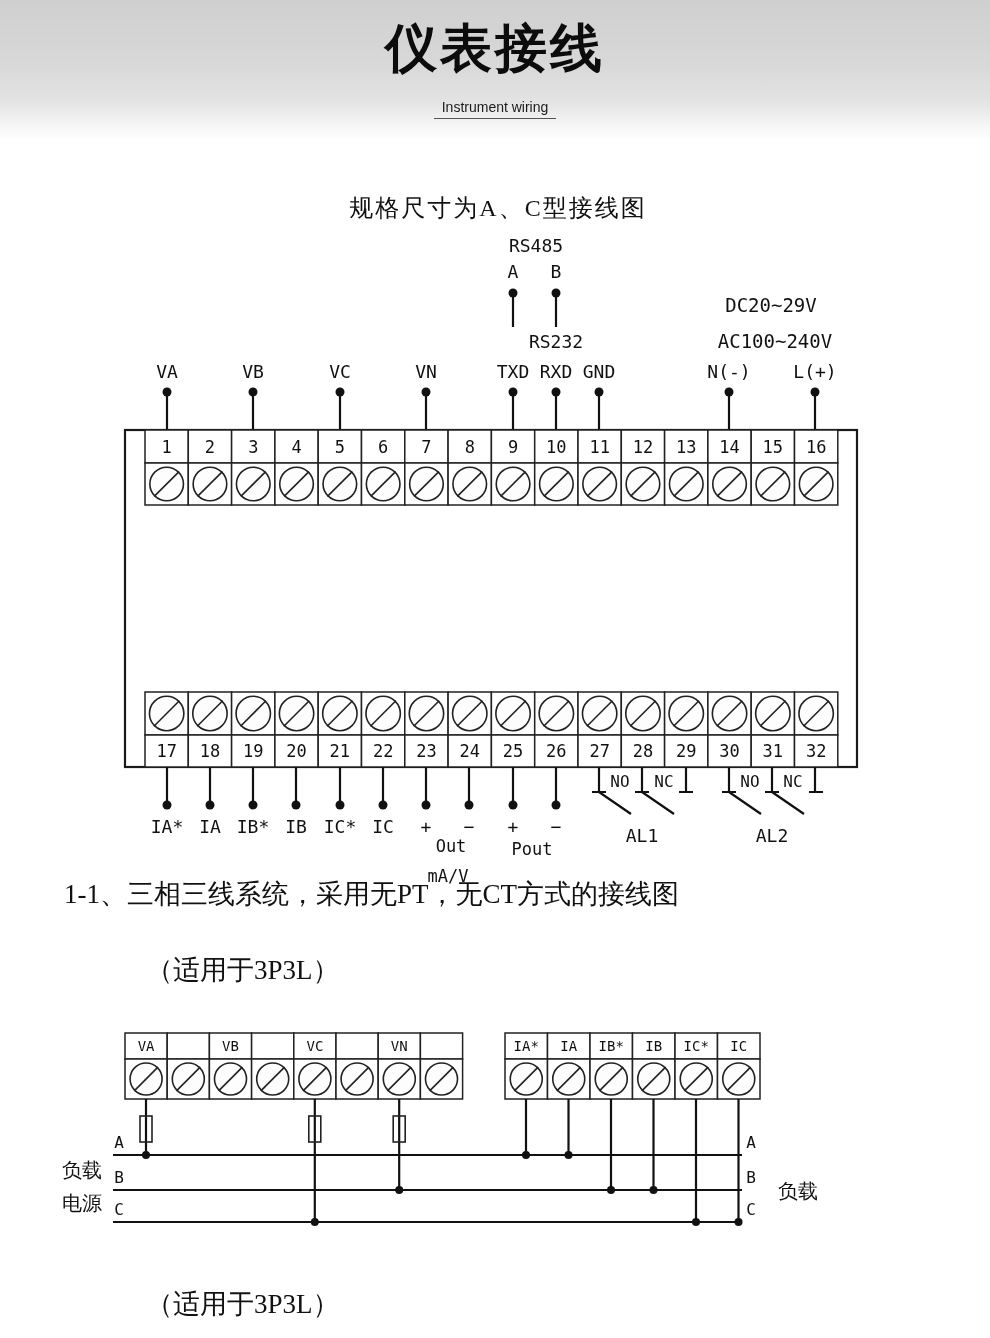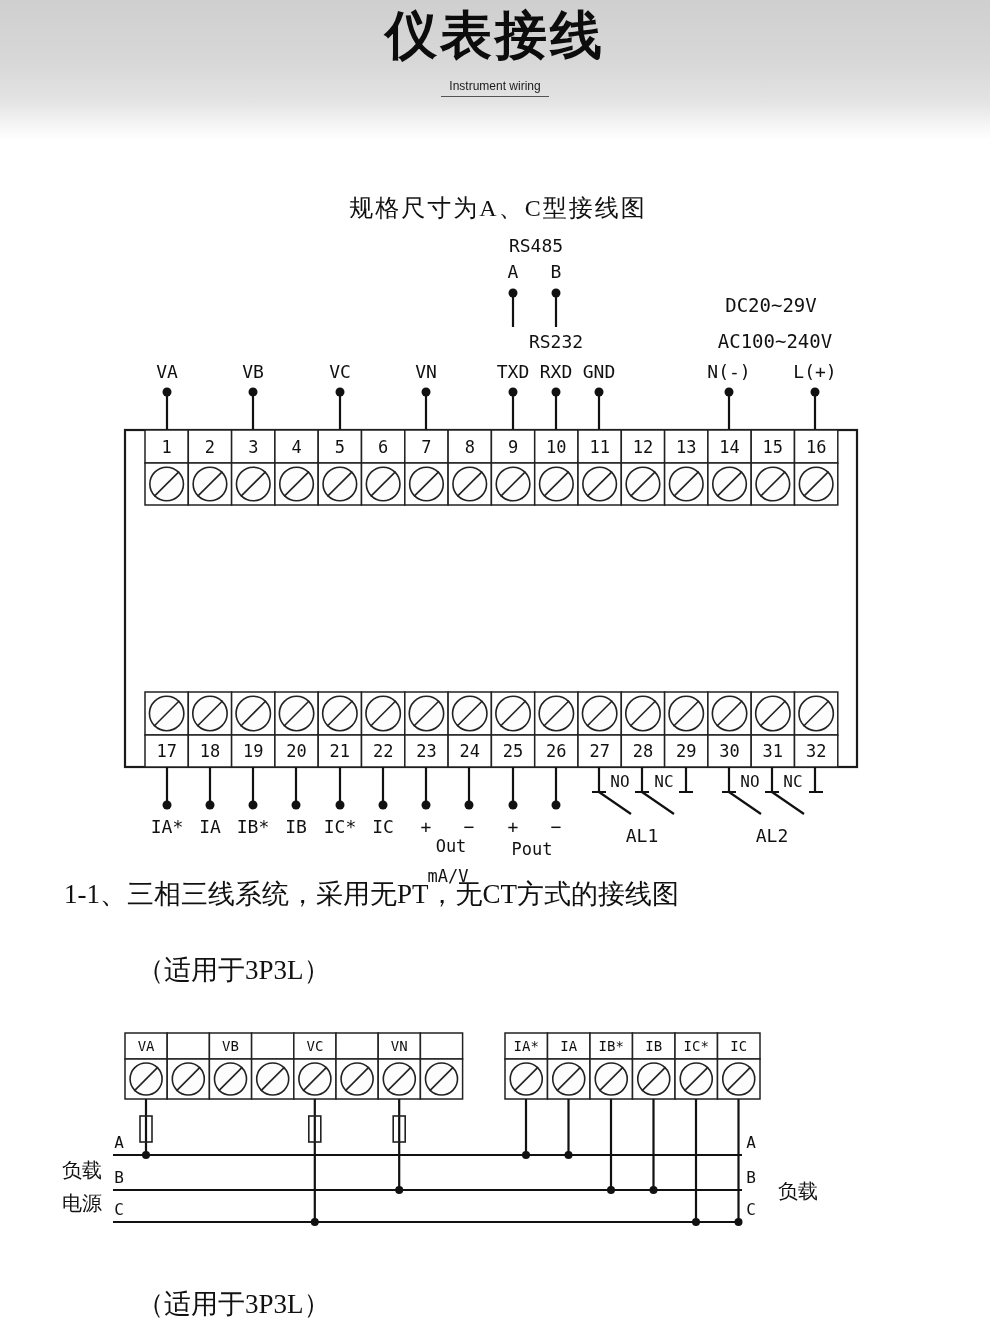--- a/index.html
+++ b/index.html
@@ -12,7 +12,7 @@
     background:linear-gradient(180deg,#cfcfcf 0%,#d8d8d8 45%,#e3e3e3 72%,#f6f6f6 90%,#ffffff 100%);
   }
   .hero h1 {
-    padding-top:1px; font-size:52px; font-weight:900; color:#0c0c0c; letter-spacing:3px;
+    padding-top:14px; font-size:52px; font-weight:900; color:#0c0c0c; letter-spacing:3px;
     font-family:"Liberation Sans","DejaVu Sans",sans-serif;
   }
   .hero .sub {

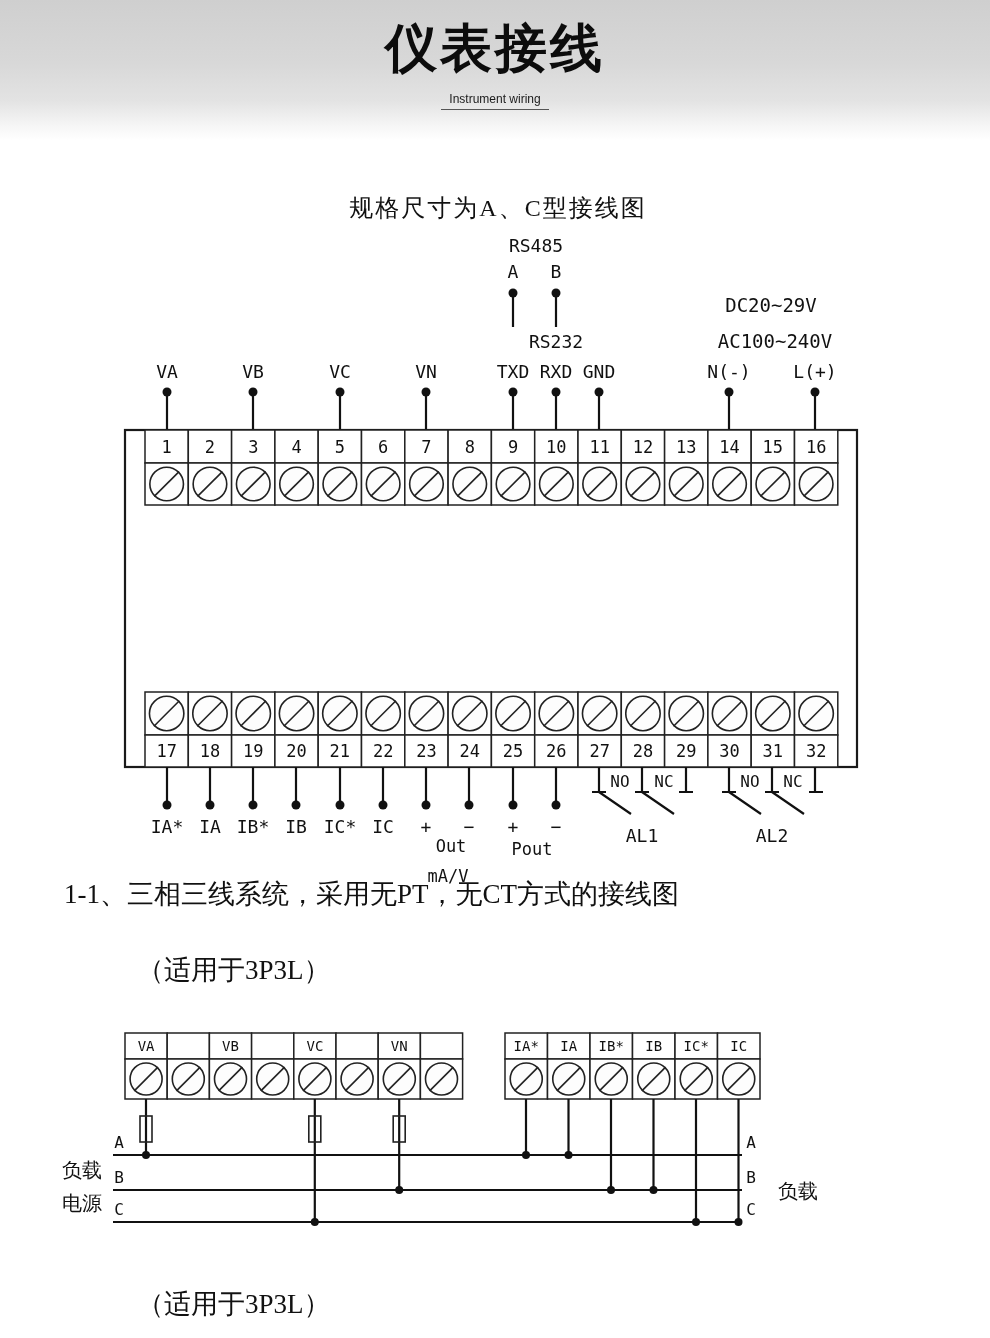--- a/index.html
+++ b/index.html
@@ -16,7 +16,7 @@
     font-family:"Liberation Sans","DejaVu Sans",sans-serif;
   }
   .hero .sub {
-    display:inline-block; margin-top:8px; font-size:12px; color:#1b1b1b;
+    display:inline-block; margin-top:15px; font-size:14px; color:#1b1b1b;
     border-bottom:1px solid #555; padding:0 8px 3px 8px;
   }
 

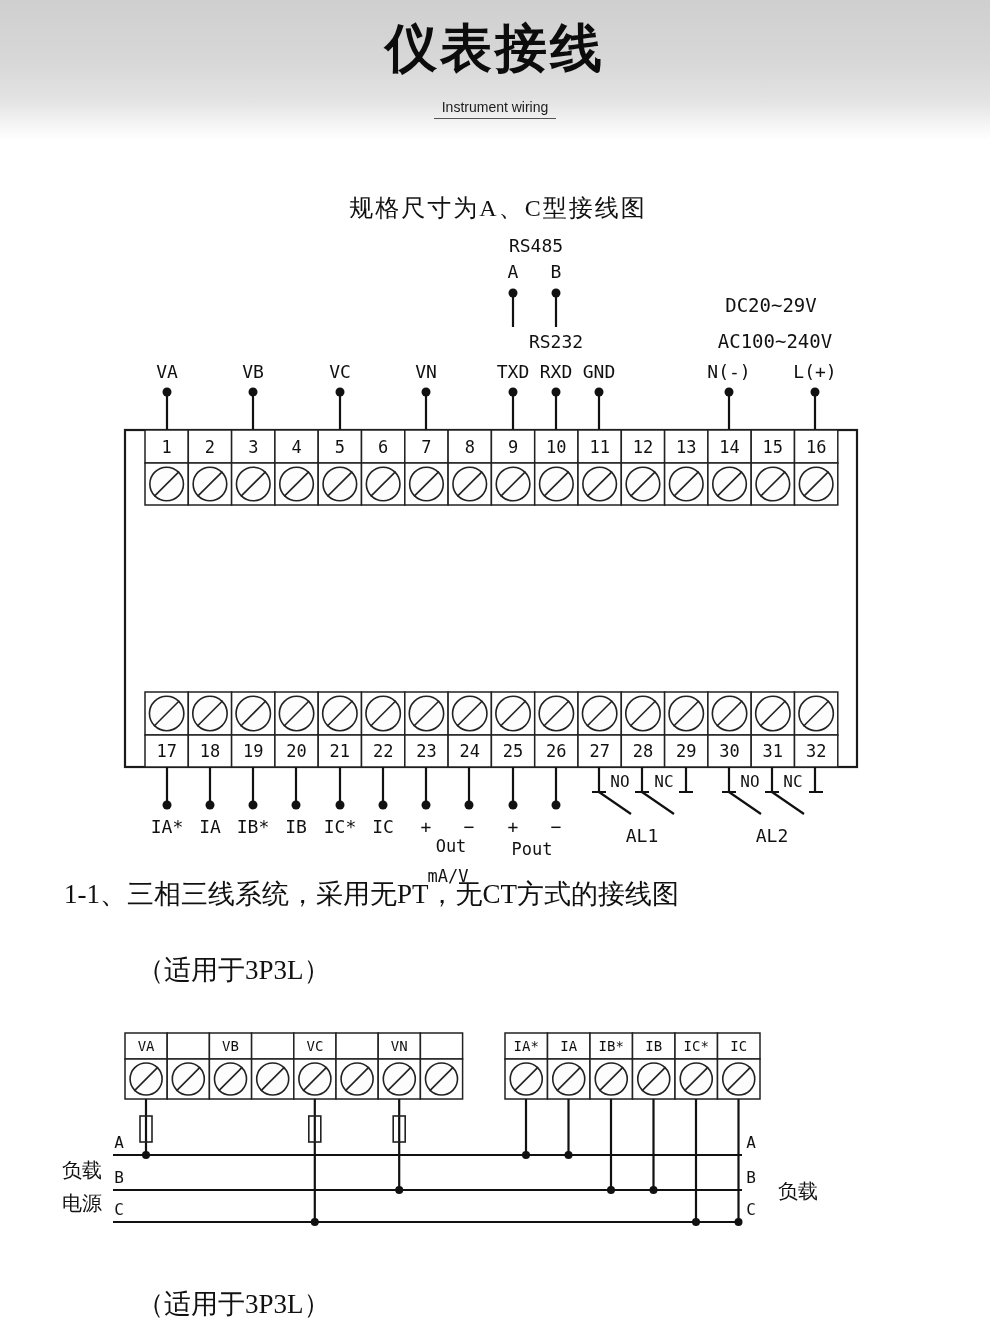--- a/index.html
+++ b/index.html
@@ -30,7 +30,7 @@
     font-family:"Liberation Serif","DejaVu Serif",serif; white-space:nowrap;
   }
   .sec-title { left:64px; }
-  .sec-sub   { left:137px; }
+  .sec-sub   { left:146px; }
 
   #svg-main { position:absolute; top:230px; left:0; }
   #svg-sub  { position:absolute; top:1020px; left:0; }

